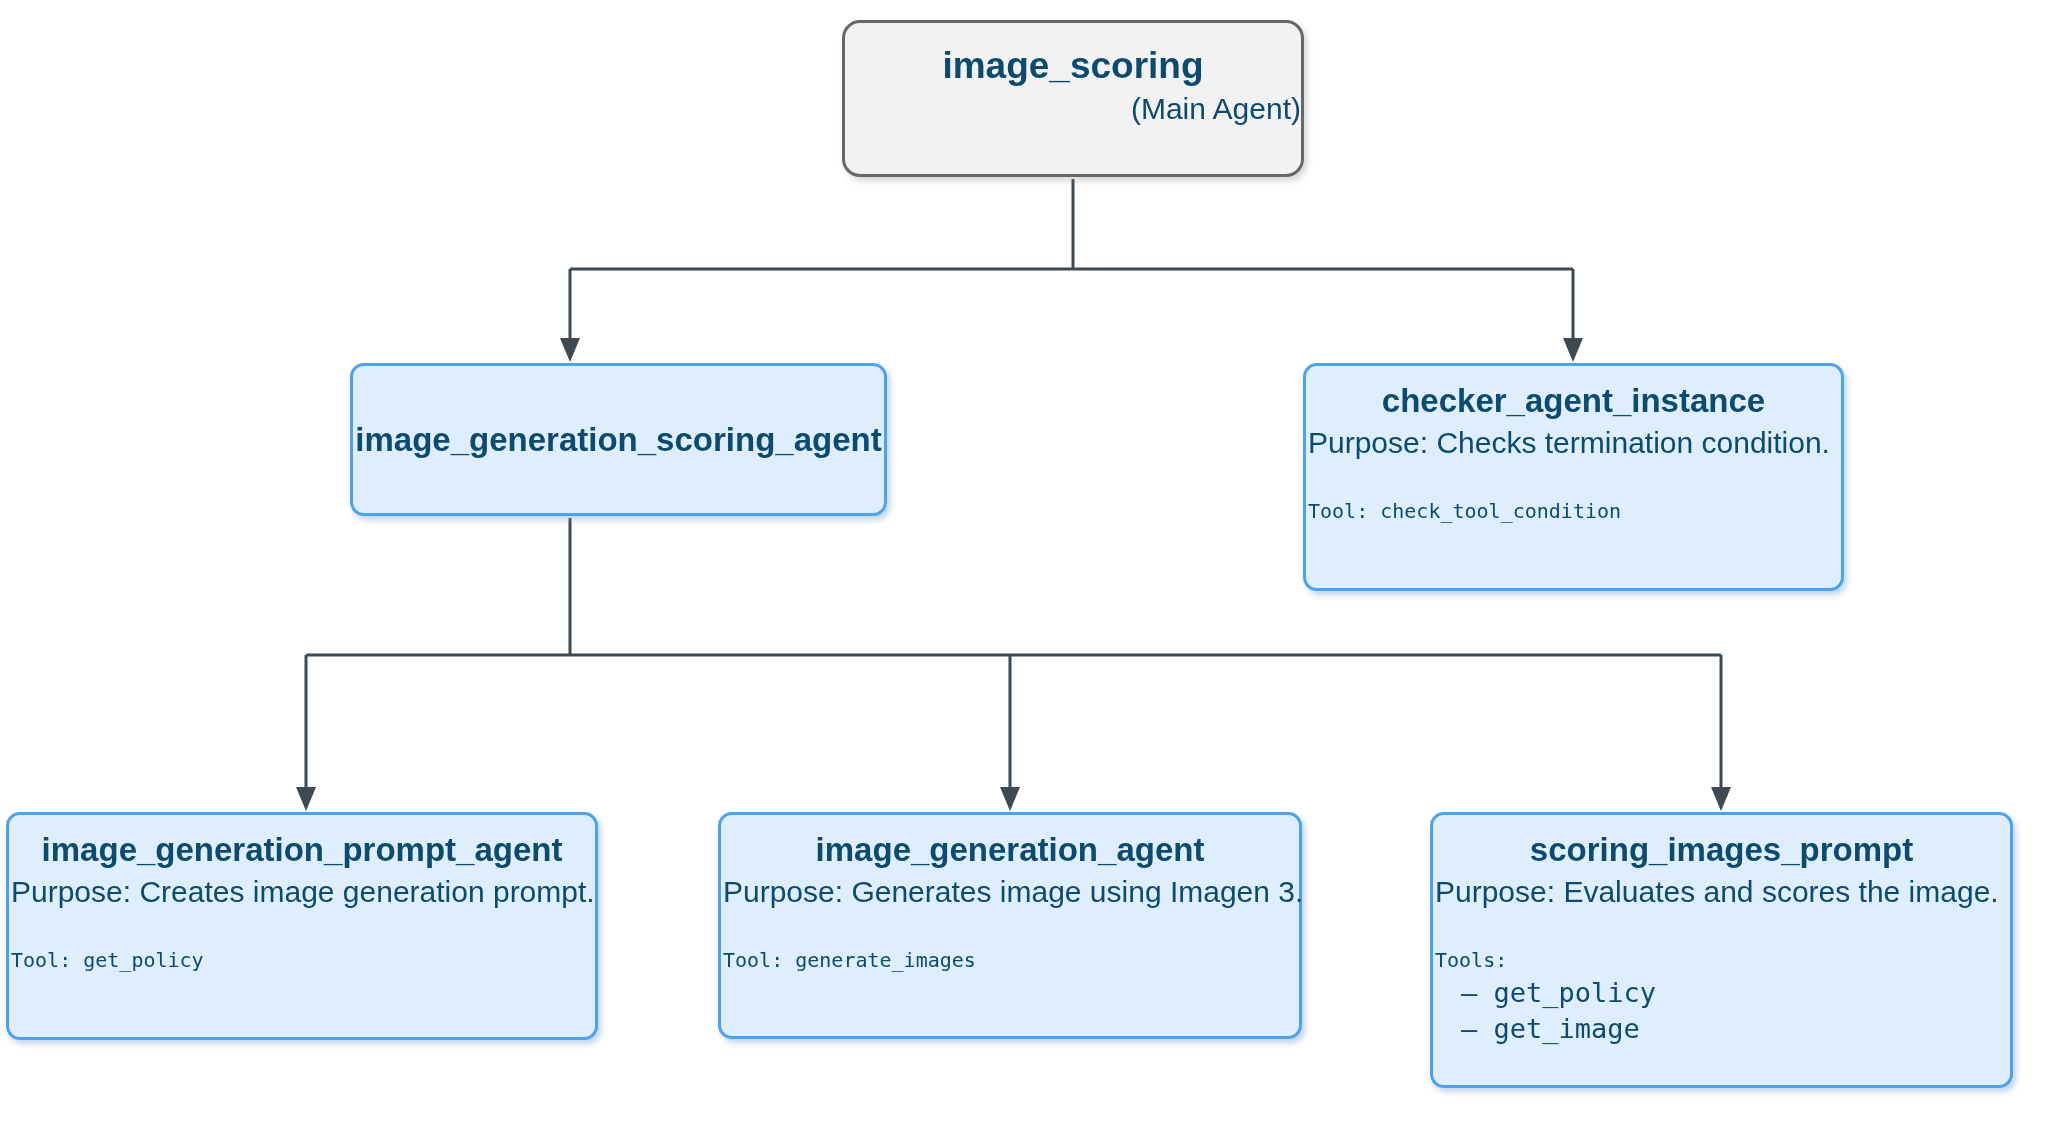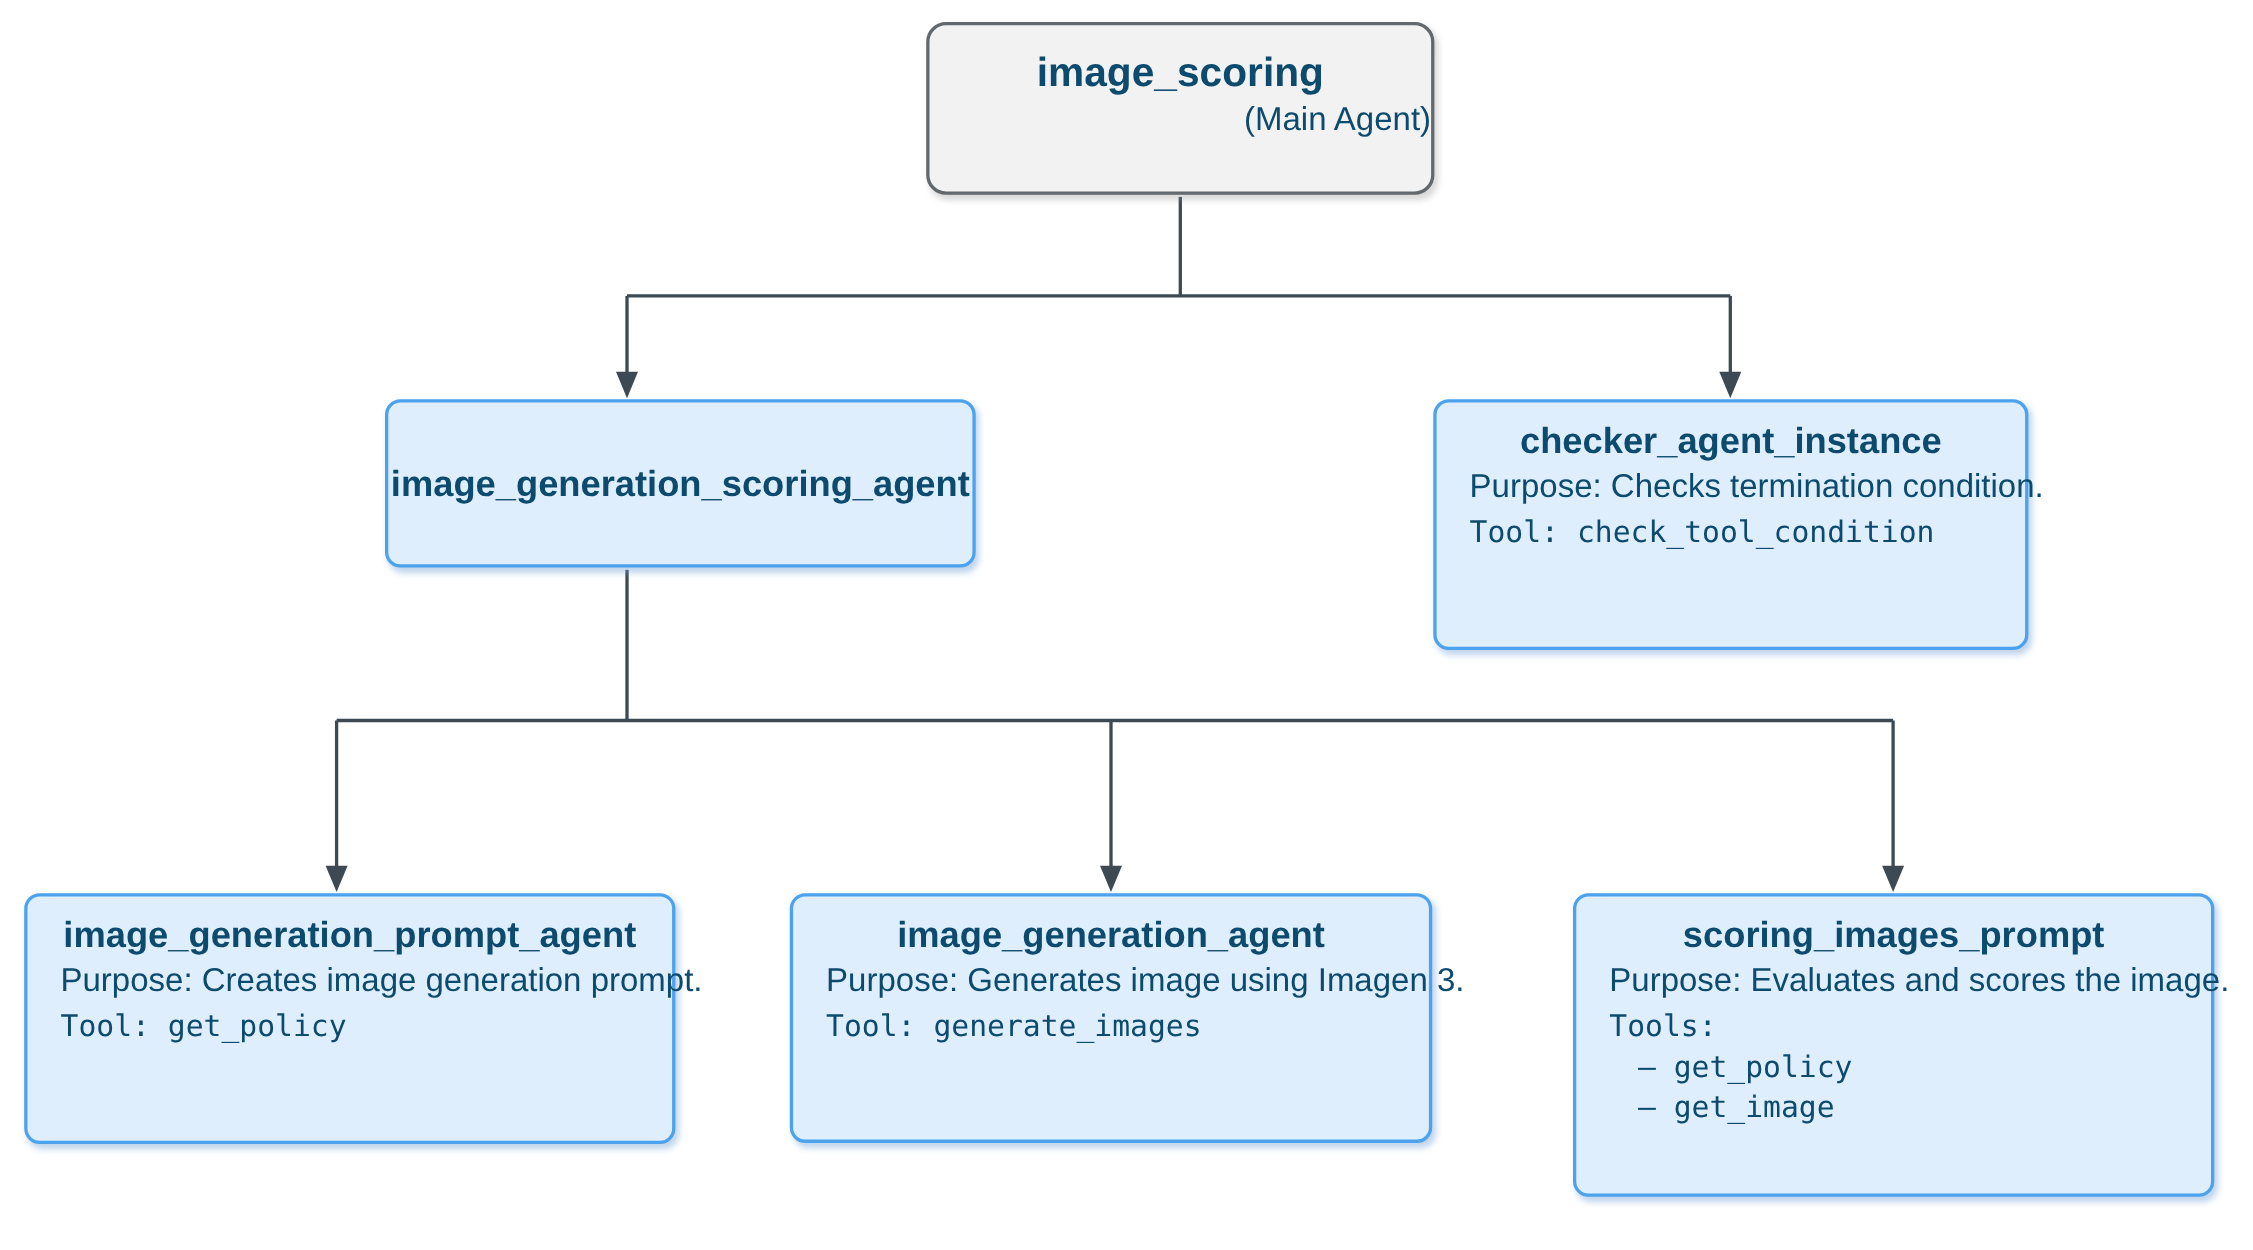--- a/index.html
+++ b/index.html
@@ -73,7 +73,7 @@
     white-space: nowrap;
   }
   .pad {
-    padding: 14px 30px;
+    padding: 14px 2px;
   }
   
   #node-main            { left: 842px;  top: 20px;  width: 462px; height: 157px; padding-top: 20px; }

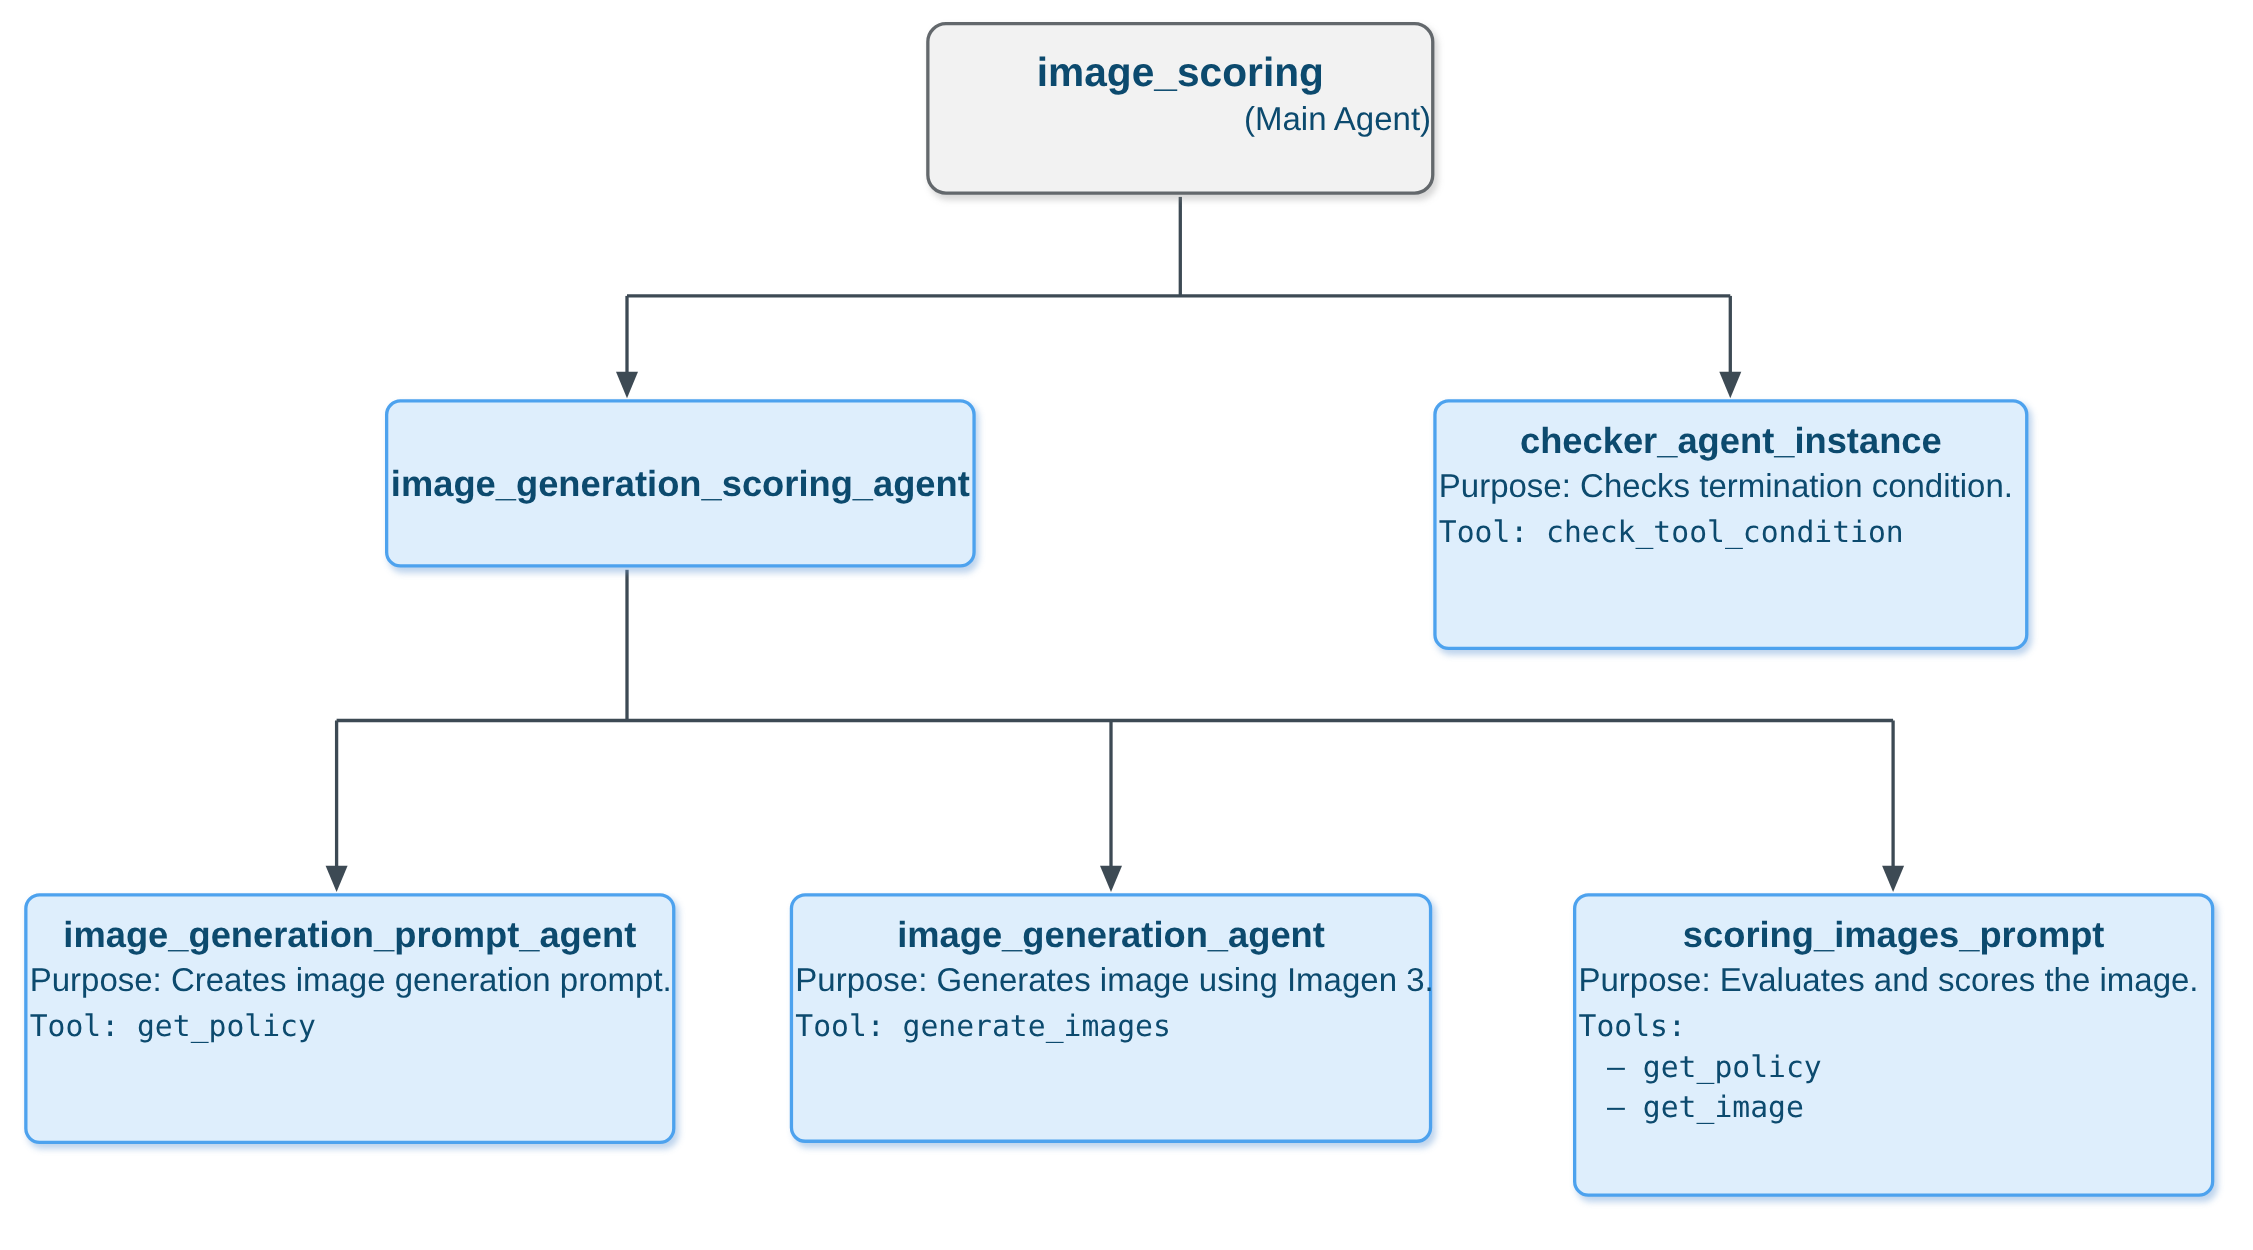--- a/index.html
+++ b/index.html
@@ -61,9 +61,10 @@
   }
   .node .mono-line {
     font-family: "DejaVu Sans Mono", "Liberation Mono", monospace;
-    font-size: 27px;
+    font-size: 20px;
     line-height: 1.45;
     white-space: nowrap;
+    margin-top: 32px;
   }
   .node .tool-item {
     font-family: "DejaVu Sans Mono", "Liberation Mono", monospace;

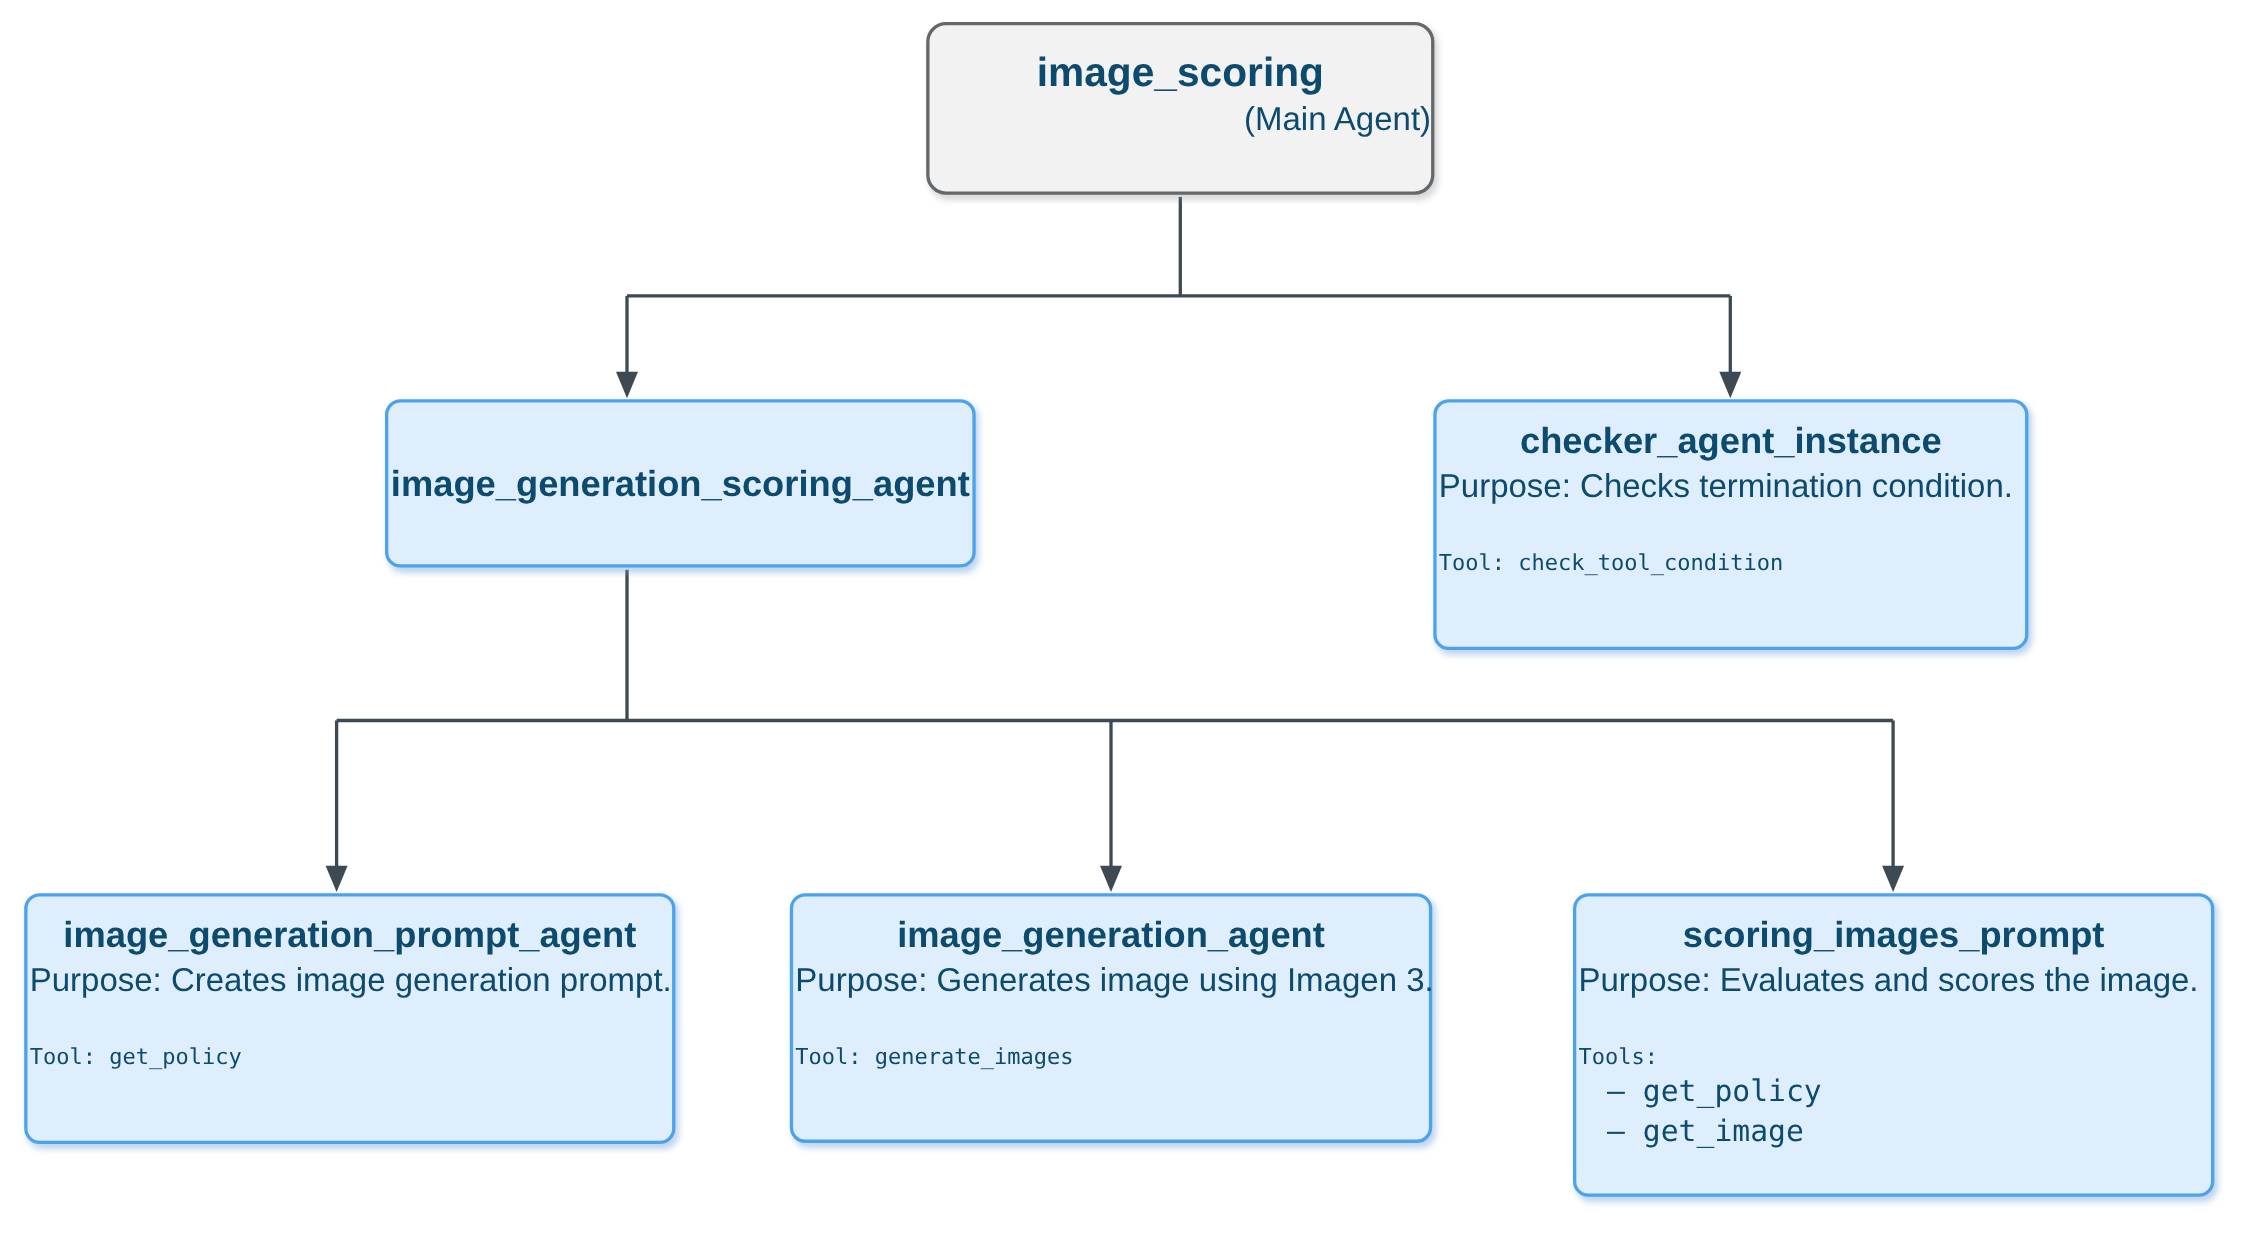--- a/index.html
+++ b/index.html
@@ -81,7 +81,7 @@
   #node-scoring-agent   { left: 302px;  top: 363px; width: 537px; height: 153px;
                           display: flex; align-items: center; justify-content: center; margin-left: 48px; }
   #node-checker         { left: 1303px; top: 363px; width: 541px; height: 228px; }
-  #node-prompt-agent    { left: 22px;   top: 812px; width: 592px; height: 228px; }
+  #node-prompt-agent    { left: 6px;   top: 812px; width: 592px; height: 228px; }
   #node-generation      { left: 718px;  top: 812px; width: 584px; height: 227px; }
   #node-scoring-prompt  { left: 1430px; top: 812px; width: 583px; height: 276px; }
 </style>

